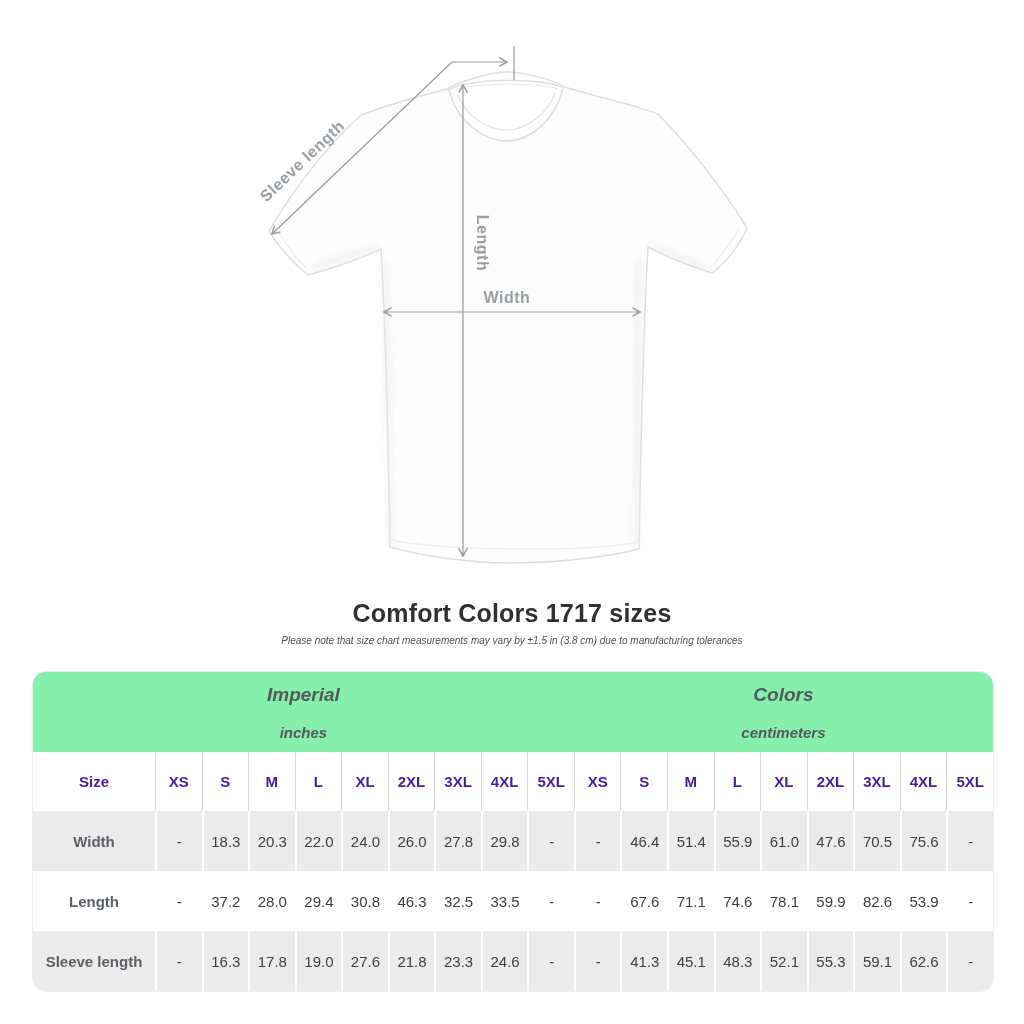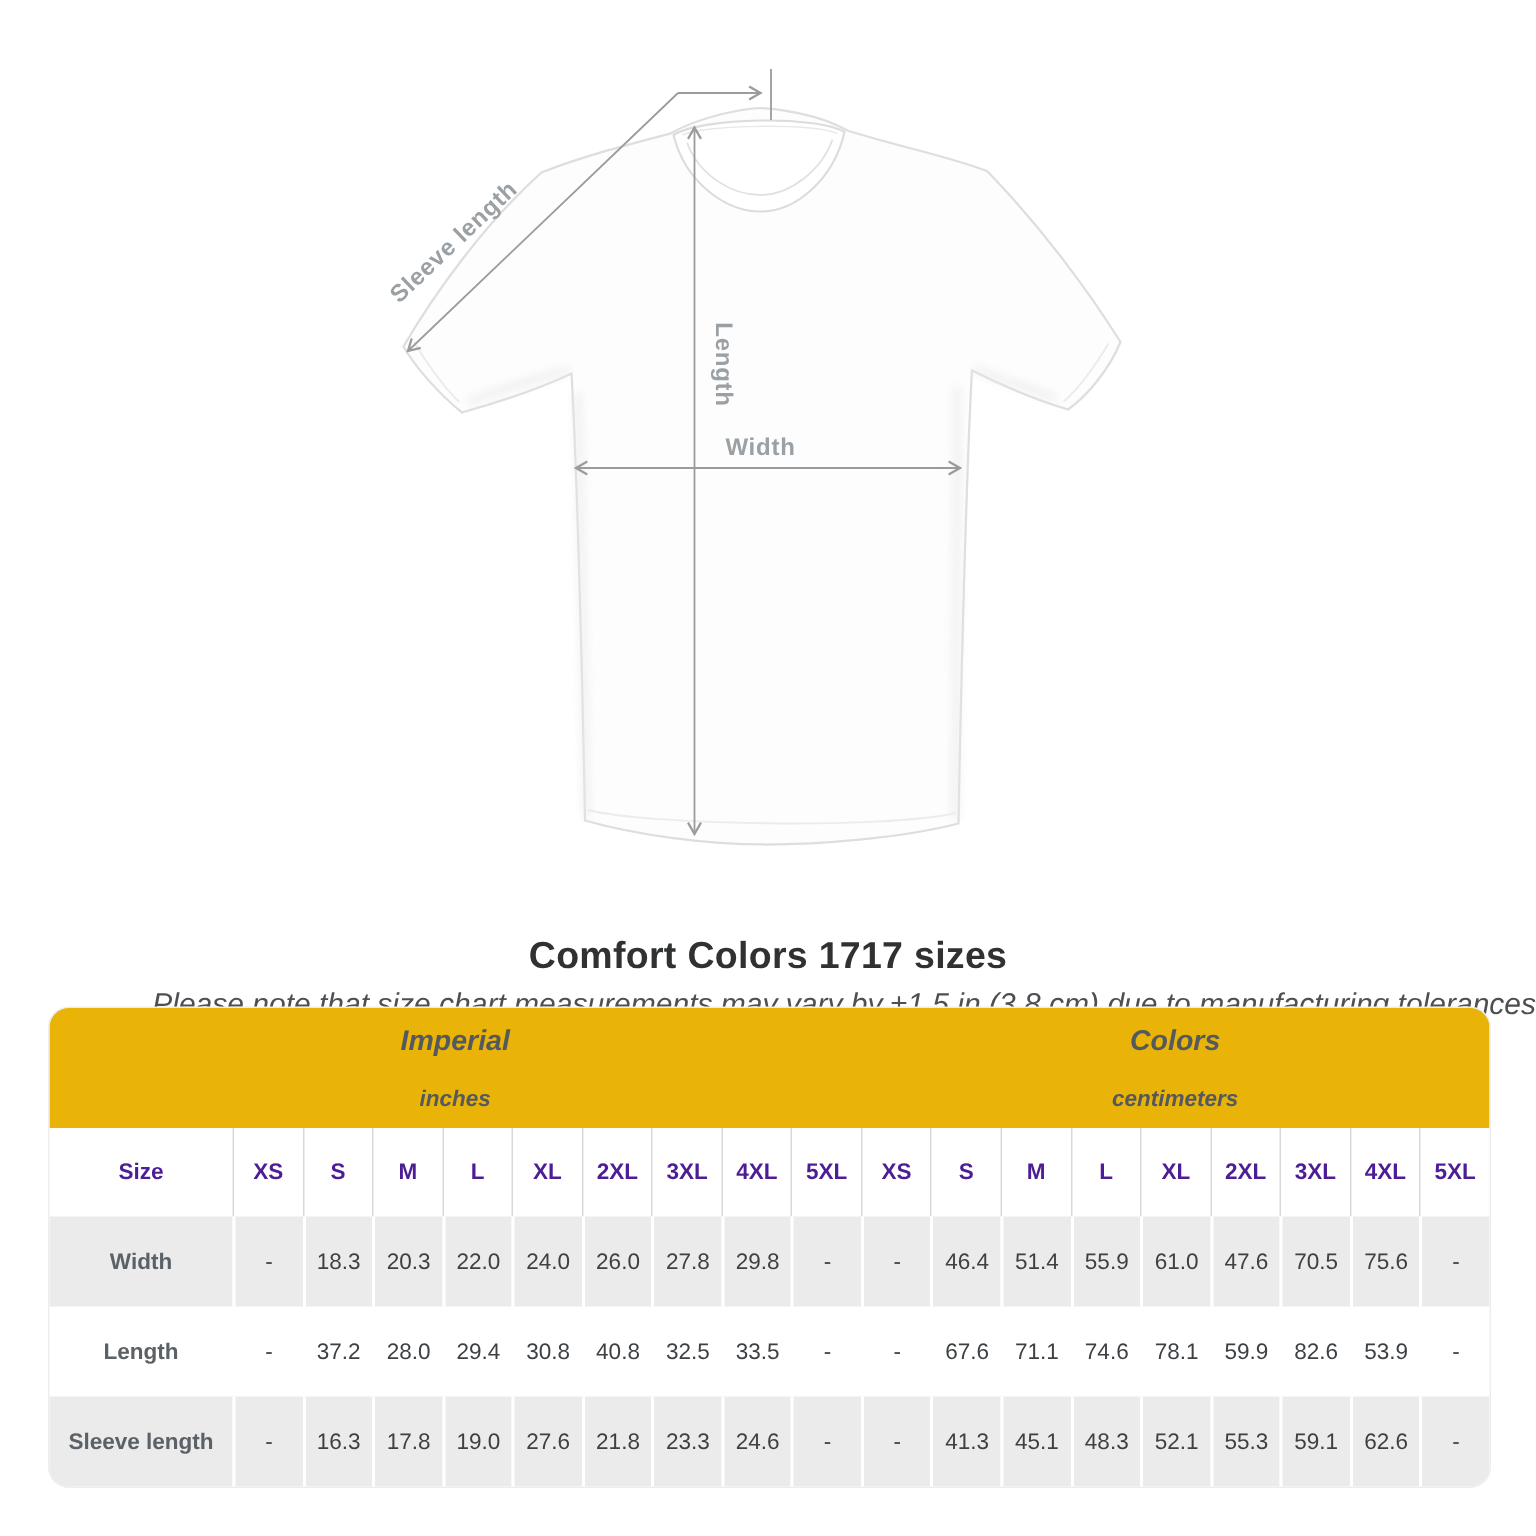--- a/index.html
+++ b/index.html
@@ -11,7 +11,7 @@
   .diagram{position:absolute;top:0;left:0;}
   .dim-label{font-weight:700;font-size:16px;letter-spacing:.5px;}
   
-  .heading{position:absolute;top:623px;left:0;width:1024px;text-align:center;}
+  .heading{position:absolute;top:599px;left:0;width:1024px;text-align:center;}
   .heading h1{margin:0;font-size:25px;font-weight:700;color:#2f3133;letter-spacing:.2px;}
   .heading p{margin:7px 0 0 0;font-size:20px;font-style:italic;color:#4d4f52;text-align:right;}
   

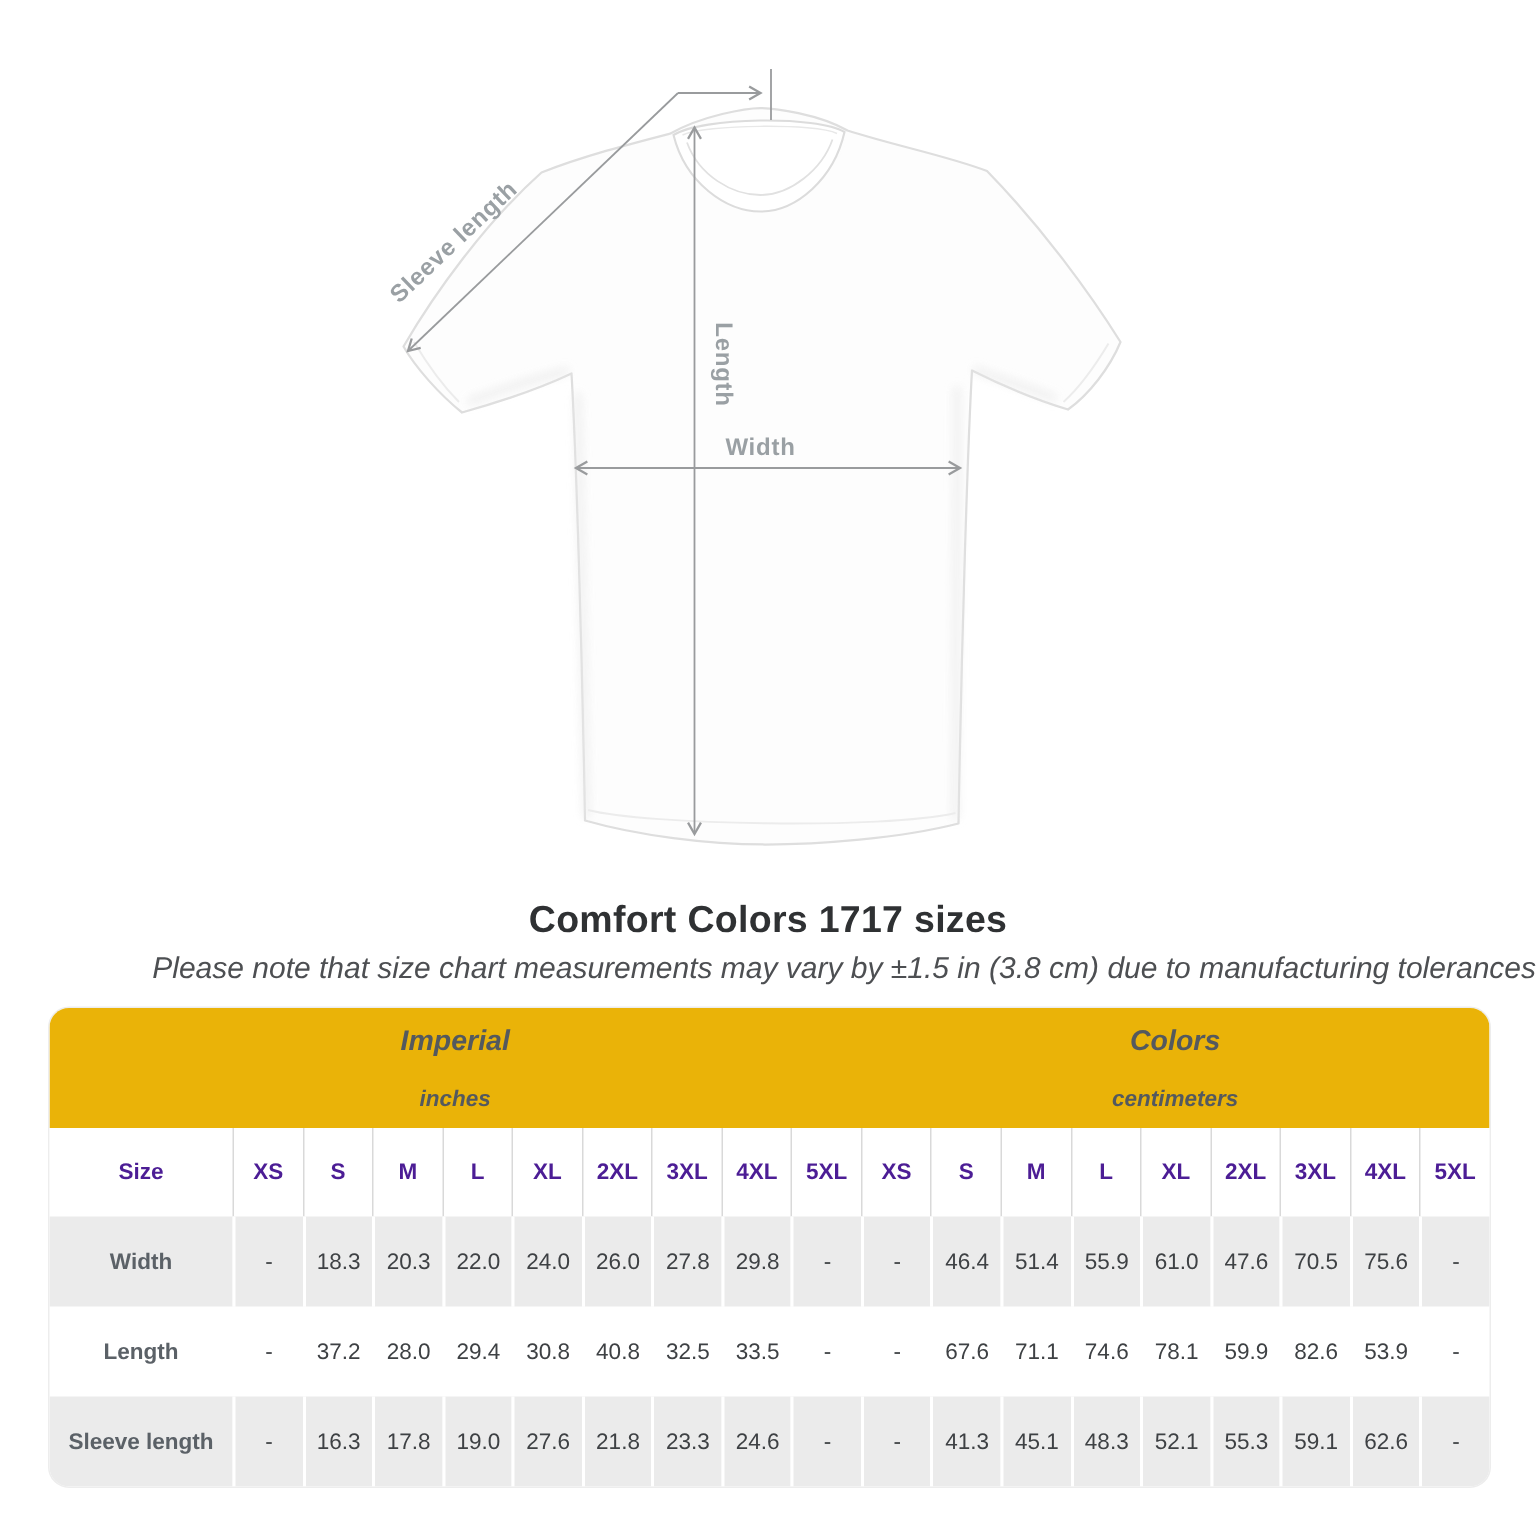--- a/index.html
+++ b/index.html
@@ -13,7 +13,7 @@
   
   .heading{position:absolute;top:599px;left:0;width:1024px;text-align:center;}
   .heading h1{margin:0;font-size:25px;font-weight:700;color:#2f3133;letter-spacing:.2px;}
-  .heading p{margin:7px 0 0 0;font-size:20px;font-style:italic;color:#4d4f52;text-align:right;}
+  .heading p{margin:7px 0 0 0;font-size:10px;font-style:italic;color:#4d4f52;}
   
   .table-wrap{
     position:absolute;left:32px;top:671px;width:960px;

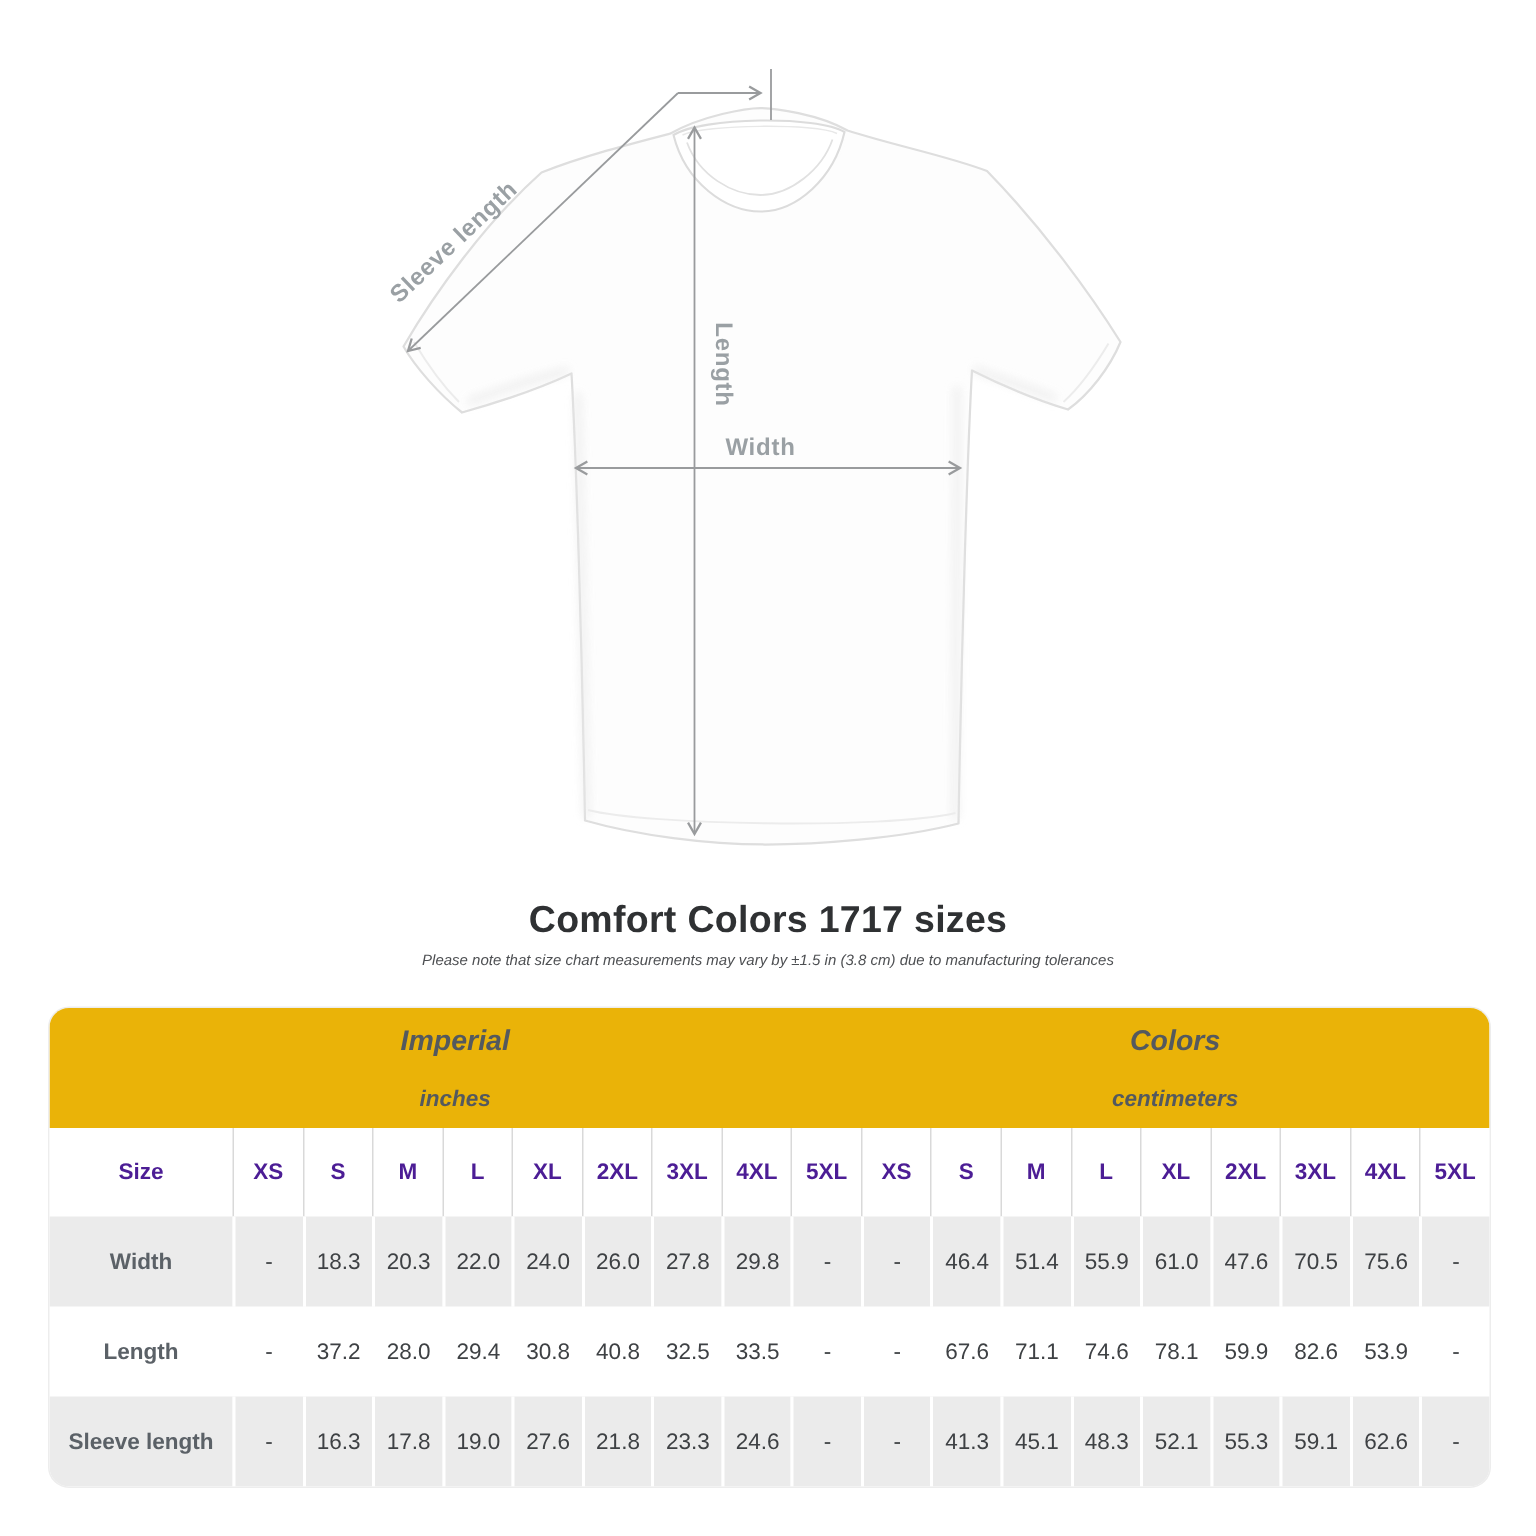--- a/index.html
+++ b/index.html
@@ -21,7 +21,7 @@
   }
   table.size-chart{border-collapse:separate;border-spacing:0;width:100%;table-layout:fixed;}
   col.label-col{width:122px;}
-  .units-row th{height:80px;background:#eab308;vertical-align:middle;text-align:center;padding:0;}
+  .units-row th{height:80px;background:#86efac;vertical-align:middle;text-align:center;padding:0;}
   .unit-name{font-size:19px;font-weight:700;font-style:italic;color:#54595e;}
   .unit-sub{font-size:15px;font-style:italic;color:#54595e;margin-top:18px;}
   .sizes-row th{

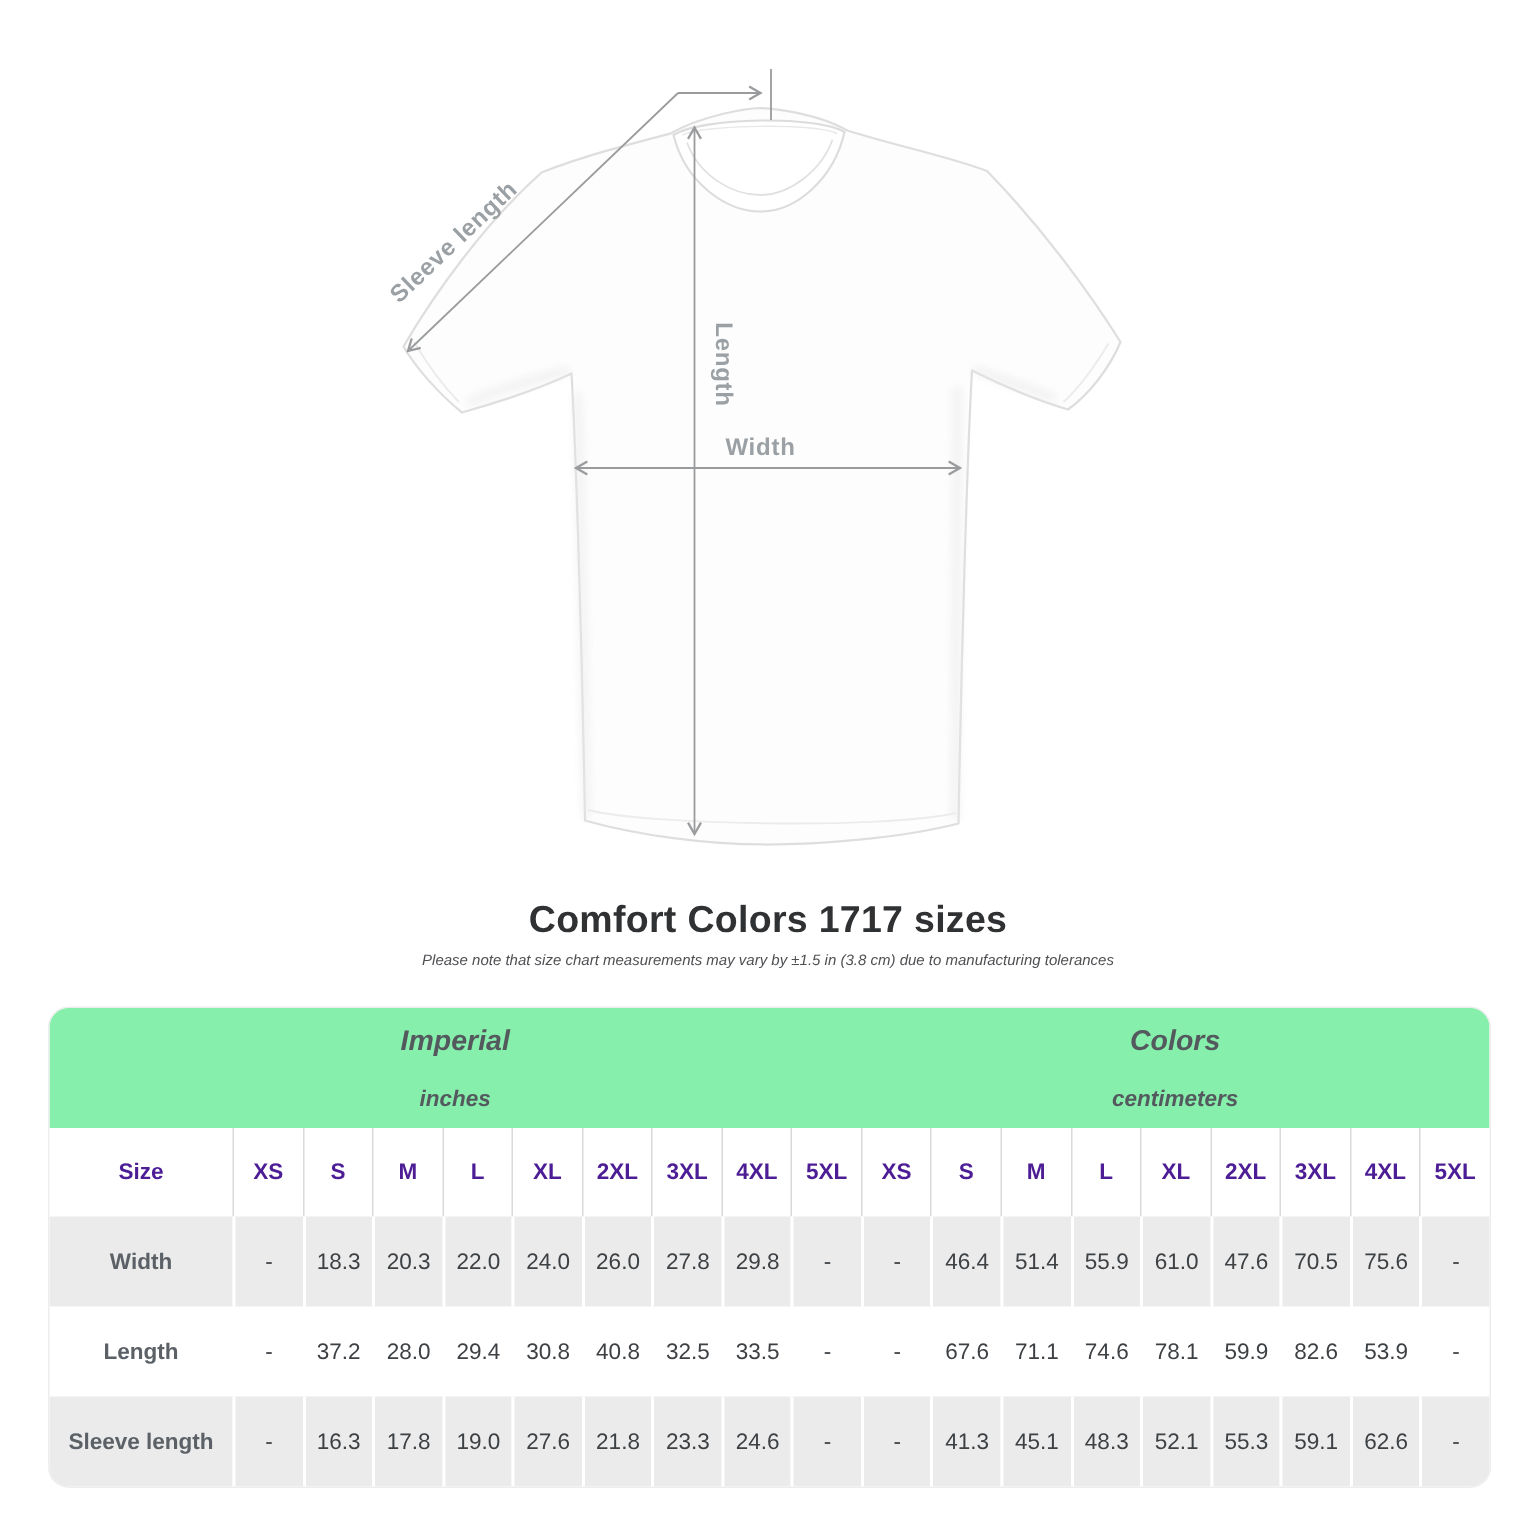--- a/index.html
+++ b/index.html
@@ -181,7 +181,7 @@
           <td>28.0</td>
           <td>29.4</td>
           <td>30.8</td>
-          <td>40.8</td>
+          <td>46.3</td>
           <td>32.5</td>
           <td>33.5</td>
           <td>-</td>

